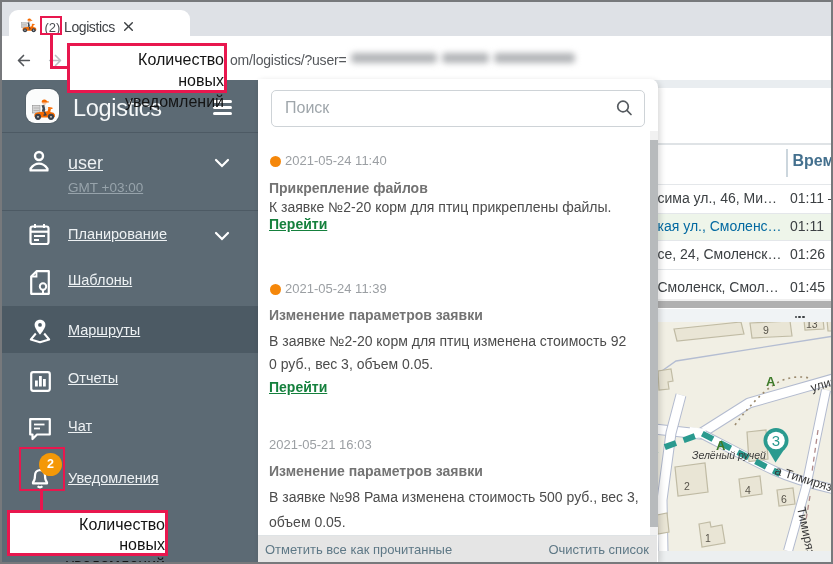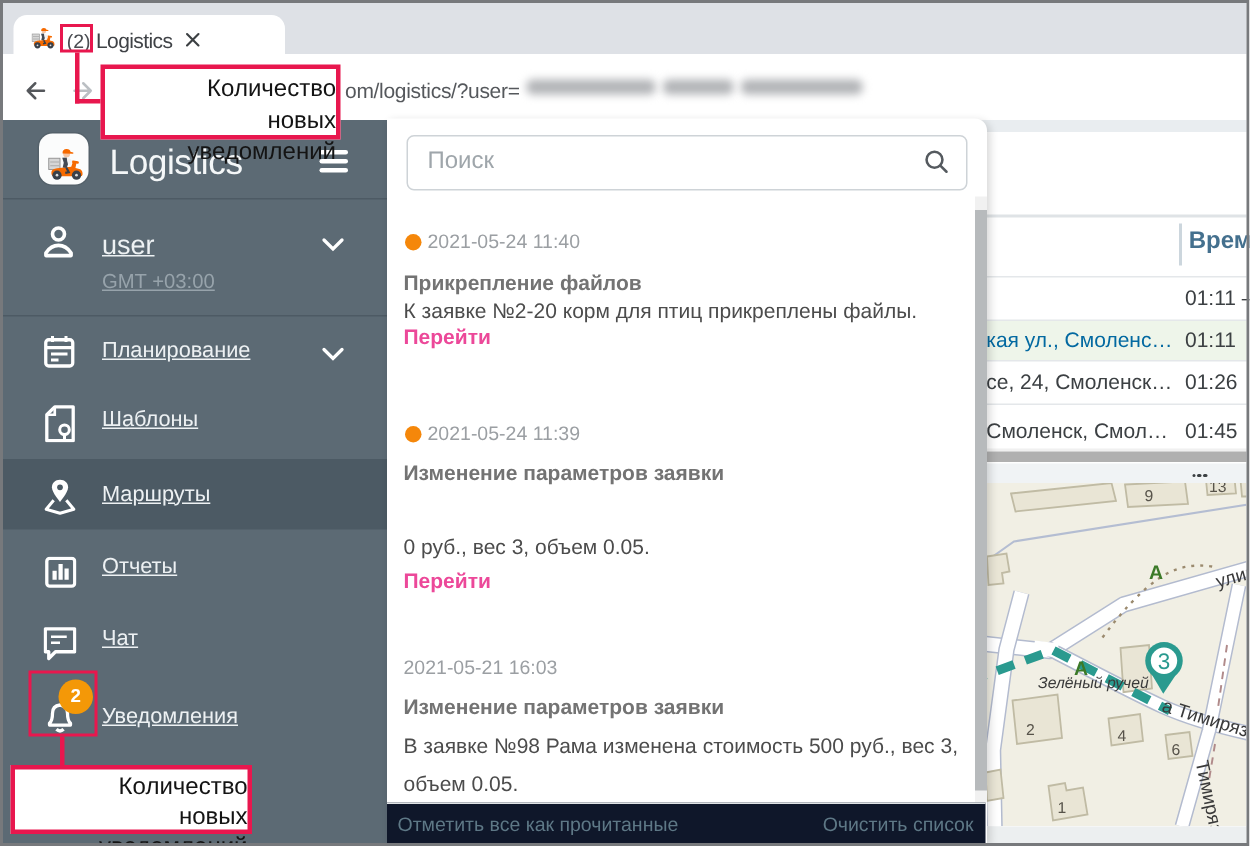--- a/index.html
+++ b/index.html
@@ -162,6 +162,7 @@
     <div class="abs" style="left:528px;top:69px;width:1.5px;height:28px;background:#ccd6dd;"></div>
     <div class="abs" style="left:534.5px;top:72px;font-size:16px;font-weight:bold;color:#44708e;">Время</div>
     <div class="abs" style="left:0;top:104px;width:573px;height:1px;background:#e4e7ea;"></div>
+    <div class="abs" style="left:399.5px;top:110px;font-size:14px;color:#3c4043;">сима ул., 46, Ми…</div>
     <div class="abs" style="left:532px;top:110px;font-size:14px;color:#3c4043;">01:11 –</div>
     <div class="abs" style="left:0;top:133.5px;width:573px;height:26.5px;background:#eef5ea;"></div>
     <div class="abs" style="left:0;top:133px;width:573px;height:1px;background:#e4e7ea;"></div>

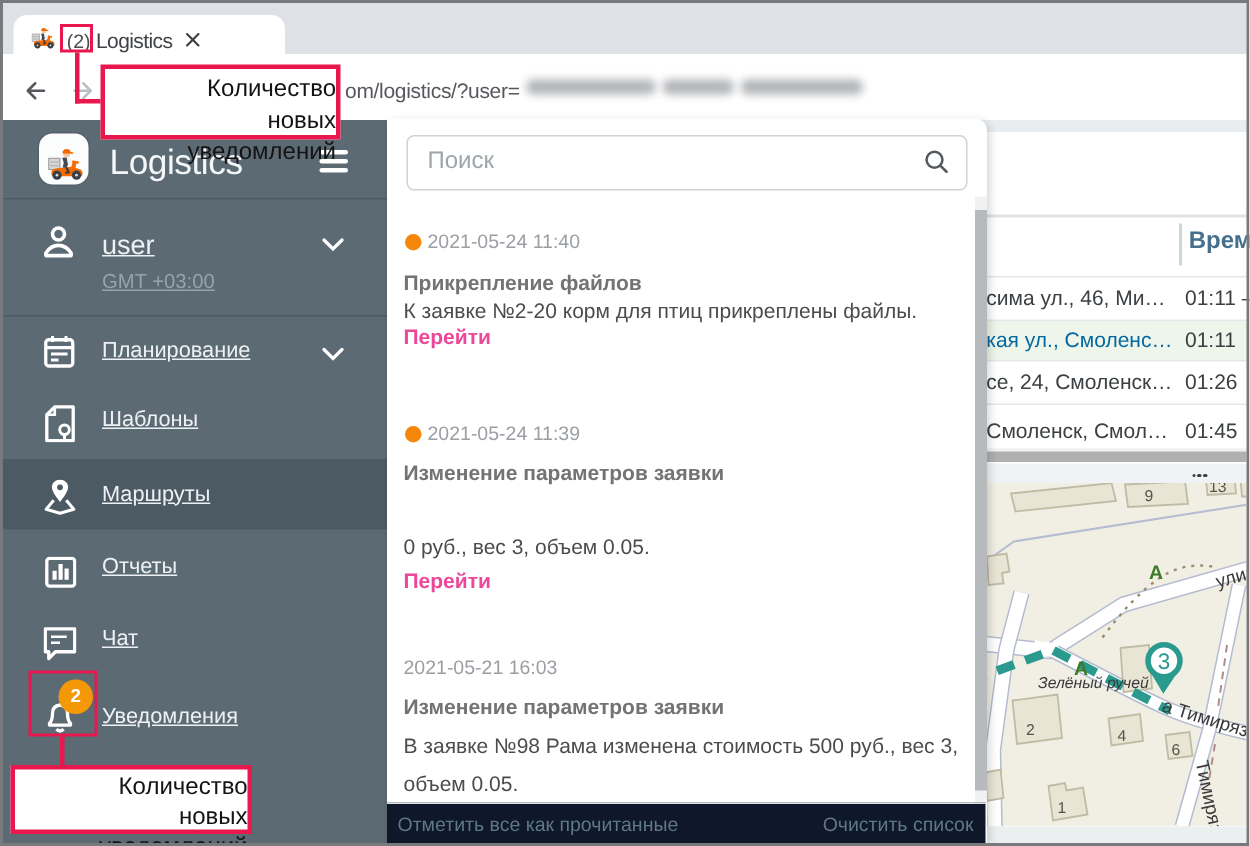--- a/index.html
+++ b/index.html
@@ -26,7 +26,7 @@
   .ndate { position:absolute; white-space:nowrap; font-size:13px; color:#9b9fa3; }
   .ntitle { position:absolute; white-space:nowrap; font-size:14px; font-weight:bold; color:#737373; }
   .nbody { position:absolute; white-space:nowrap; font-size:14px; color:#4c4c4c; }
-  .nlink { position:absolute; white-space:nowrap; font-size:14px; font-weight:bold; color:#ec4899; }
+  .nlink { position:absolute; white-space:nowrap; font-size:14px; font-weight:bold; color:#15803d; text-decoration:underline; }
   .ndot { position:absolute; width:11px; height:11px; border-radius:50%; background:#f5870a; }
   #pfooter { position:absolute; left:0; top:456px; width:399px; height:27px; background:#0f172a; border-top:1px solid #dfe3e5; font-size:13px; color:#5e7886; }
   

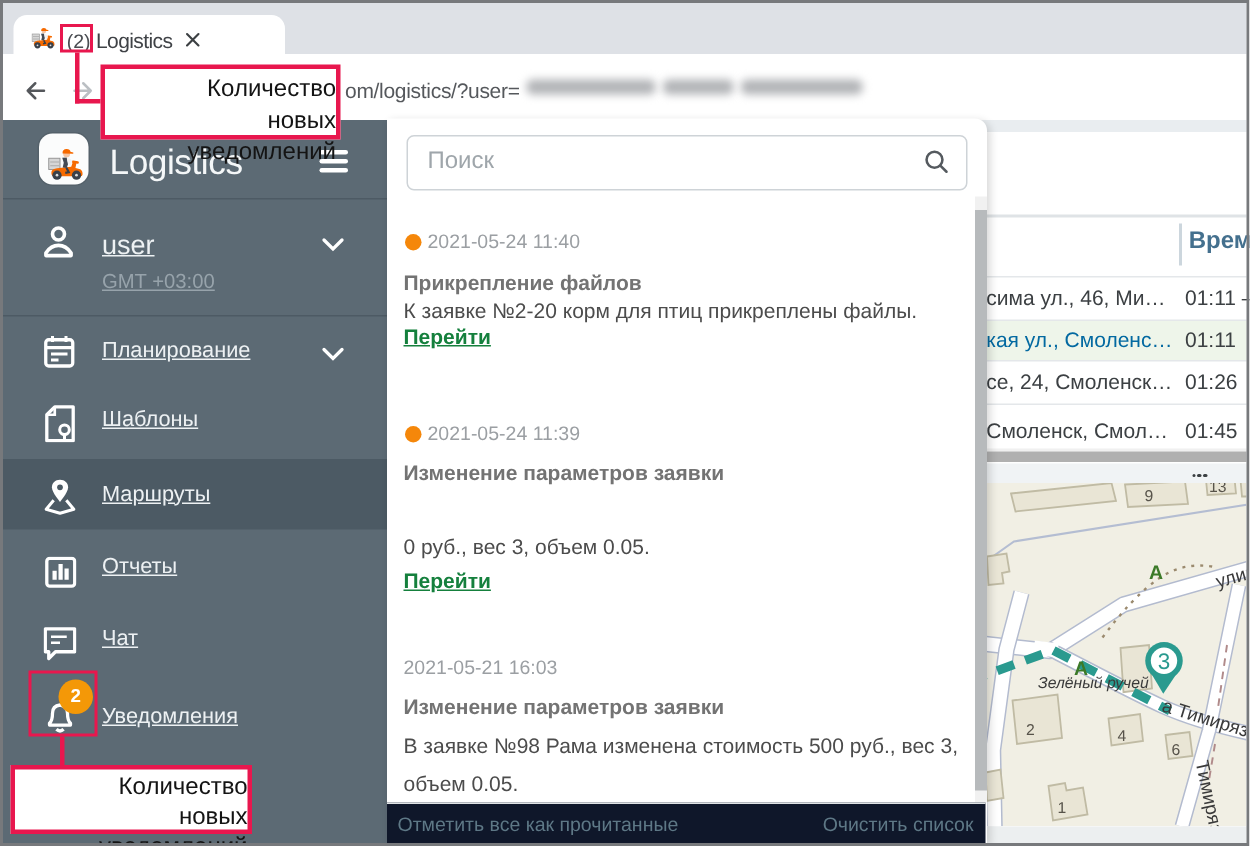--- a/index.html
+++ b/index.html
@@ -263,6 +263,7 @@
     <div class="ndot" style="left:11.5px;top:205px;"></div>
     <div class="ndate" style="left:27px;top:202px;">2021-05-24 11:39</div>
     <div class="ntitle" style="left:11px;top:228px;">Изменение параметров заявки</div>
+    <div class="nbody" style="left:11px;top:254px;">В заявке №2-20 корм для птиц изменена стоимость 92</div>
     <div class="nbody" style="left:11px;top:277px;">0 руб., вес 3, объем 0.05.</div>
     <div class="nlink" style="left:11px;top:300px;">Перейти</div>
 

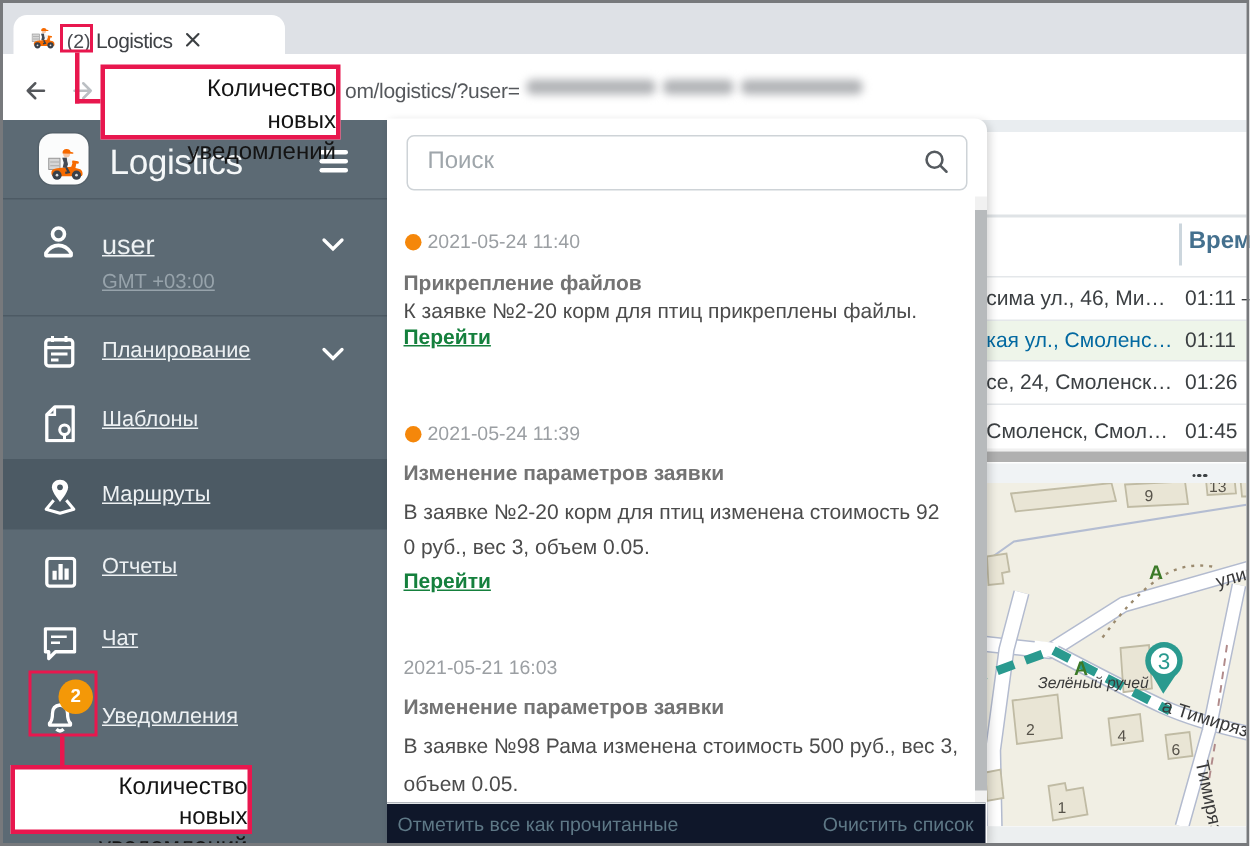--- a/index.html
+++ b/index.html
@@ -28,7 +28,7 @@
   .nbody { position:absolute; white-space:nowrap; font-size:14px; color:#4c4c4c; }
   .nlink { position:absolute; white-space:nowrap; font-size:14px; font-weight:bold; color:#15803d; text-decoration:underline; }
   .ndot { position:absolute; width:11px; height:11px; border-radius:50%; background:#f5870a; }
-  #pfooter { position:absolute; left:0; top:456px; width:399px; height:27px; background:#0f172a; border-top:1px solid #dfe3e5; font-size:13px; color:#5e7886; }
+  #pfooter { position:absolute; left:0; top:456px; width:399px; height:27px; background:#e5e5e5; border-top:1px solid #dfe3e5; font-size:13px; color:#5e7886; }
   
   .callout { position:absolute; background:#fff; border:3px solid #e8174e; color:#141414; font-size:16px; text-align:right; line-height:21px; z-index:60;padding-left:41px; }
   .redline { position:absolute; background:#e8174e; z-index:59; }

